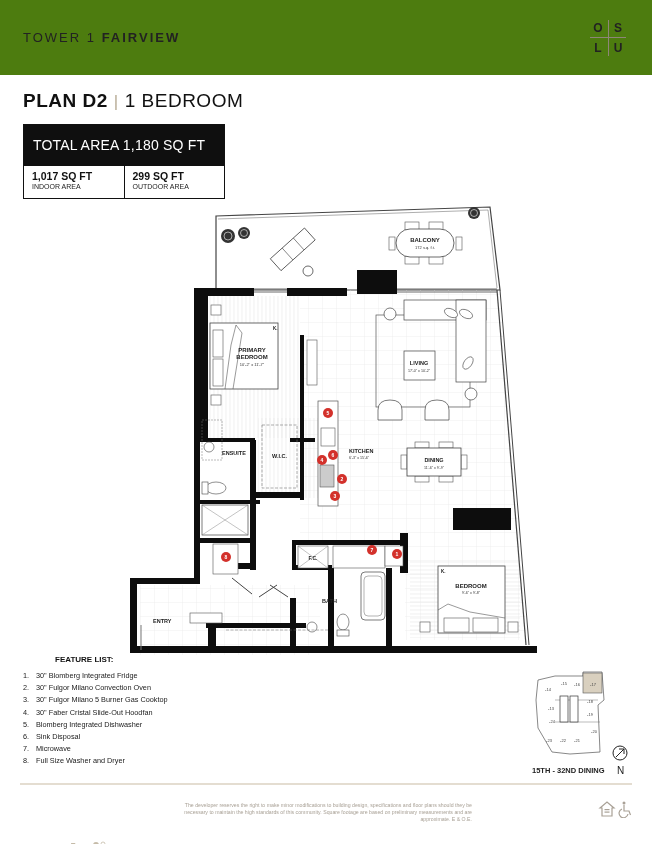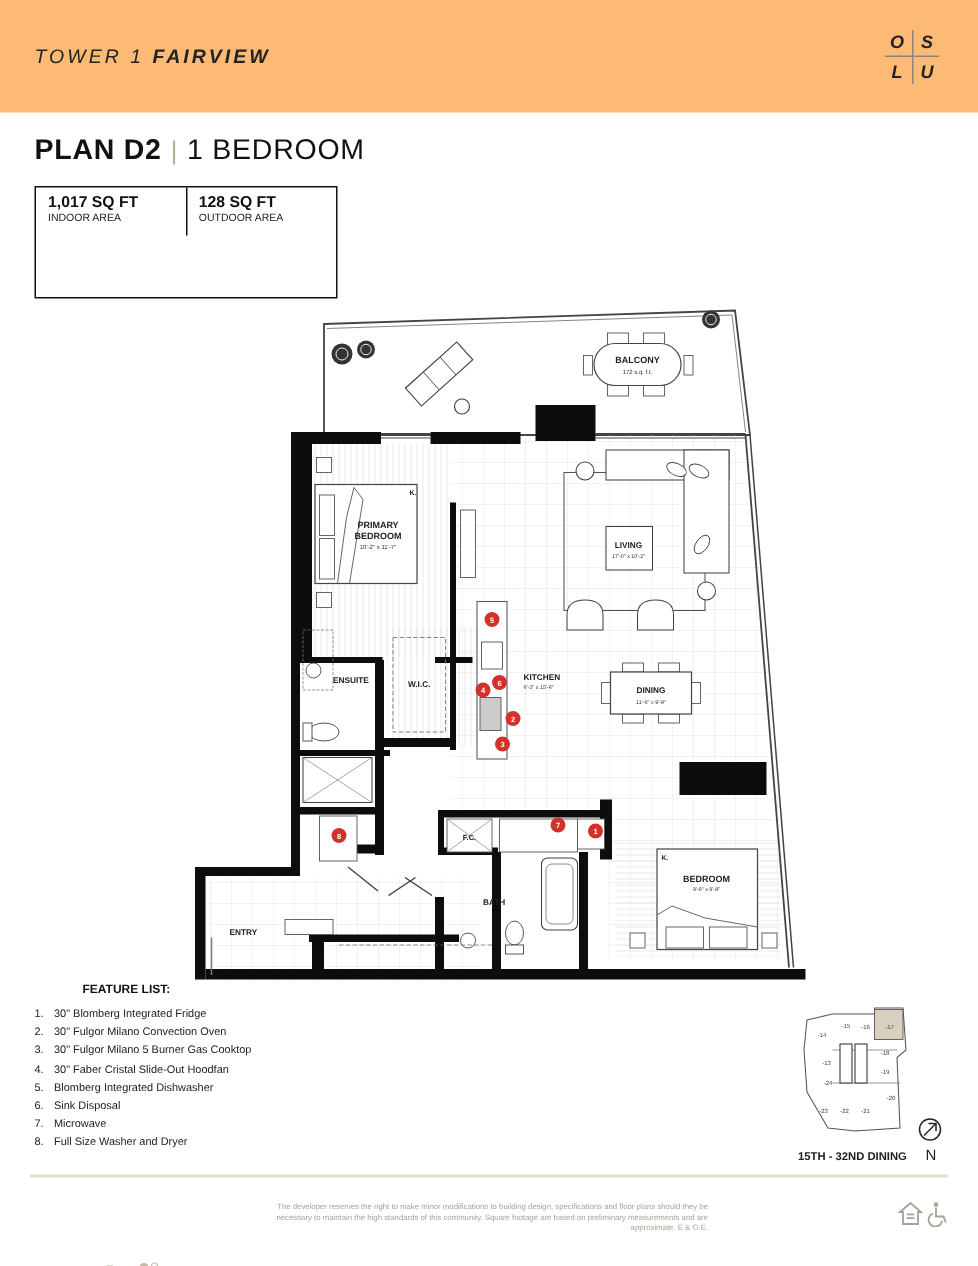--- a/index.html
+++ b/index.html
@@ -4,7 +4,7 @@
 <style>
   * { margin: 0; padding: 0; box-sizing: border-box; }
   body { width: 652px; height: 844px; background: #ffffff; font-family: "Liberation Sans", sans-serif; color: #111; position: relative; overflow: hidden; }
-  .header { position: absolute; left: 0; top: 0; width: 652px; height: 75px; background: #fdba74; font-style: italic; }
+  .header { position: absolute; left: 0; top: 0; width: 652px; height: 75px; background: #4d7c0f; }
   .tower-title { position: absolute; left: 23px; top: 30px; font-size: 13px; letter-spacing: 2px; color: #222; }
   .tower-title .bold { font-weight: bold; }
   .oslu { position: absolute; left: 588px; top: 18px; width: 40px; height: 40px; }

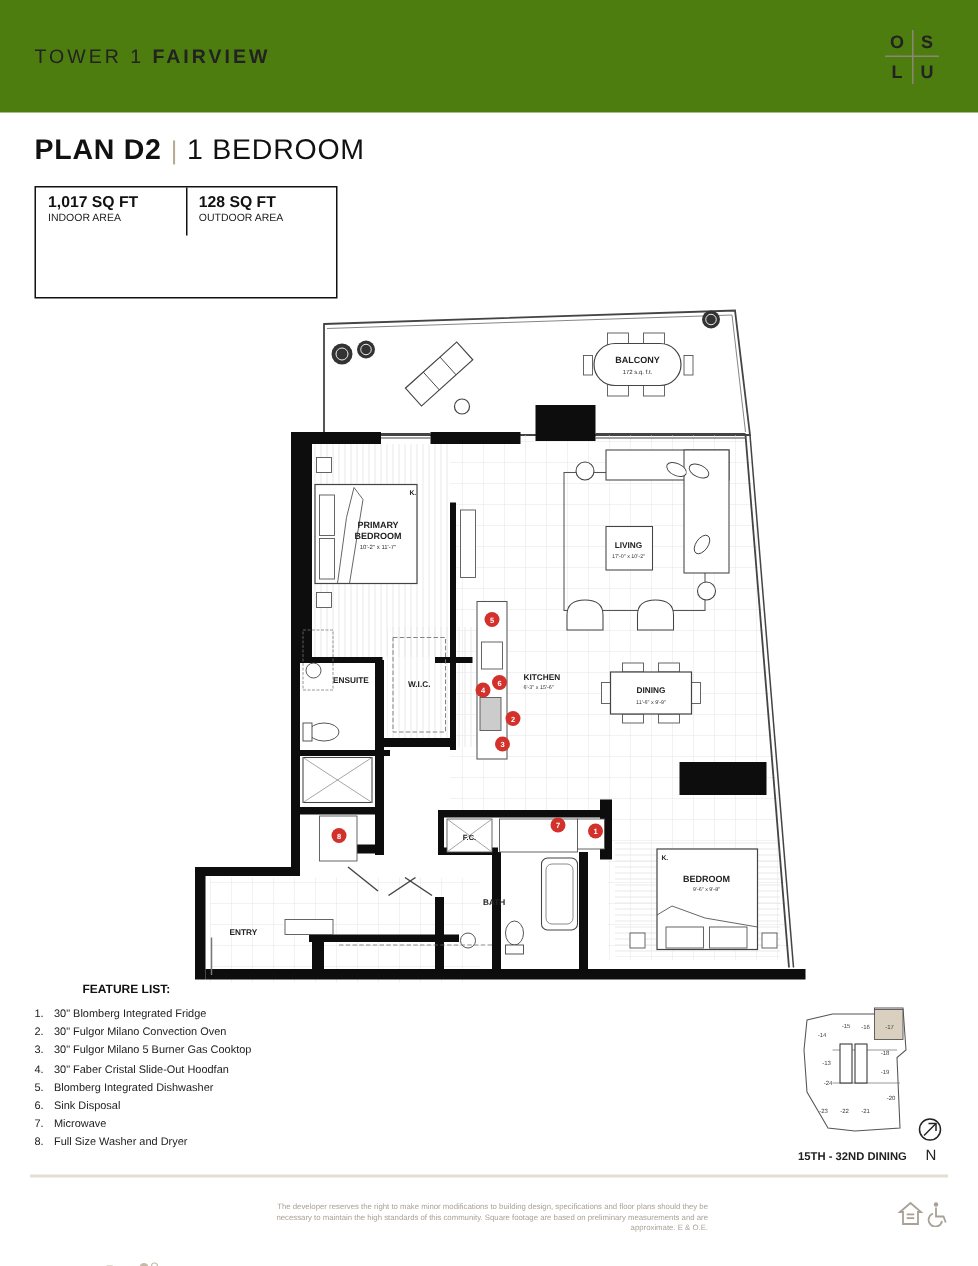--- a/index.html
+++ b/index.html
@@ -57,6 +57,7 @@
 </div>
 
 <div class="area-box">
+  <div class="area-total">TOTAL AREA 1,180 SQ FT</div>
   <div class="area-split">
     <div class="area-cell">
       <div class="area-val">1,017 SQ FT</div>

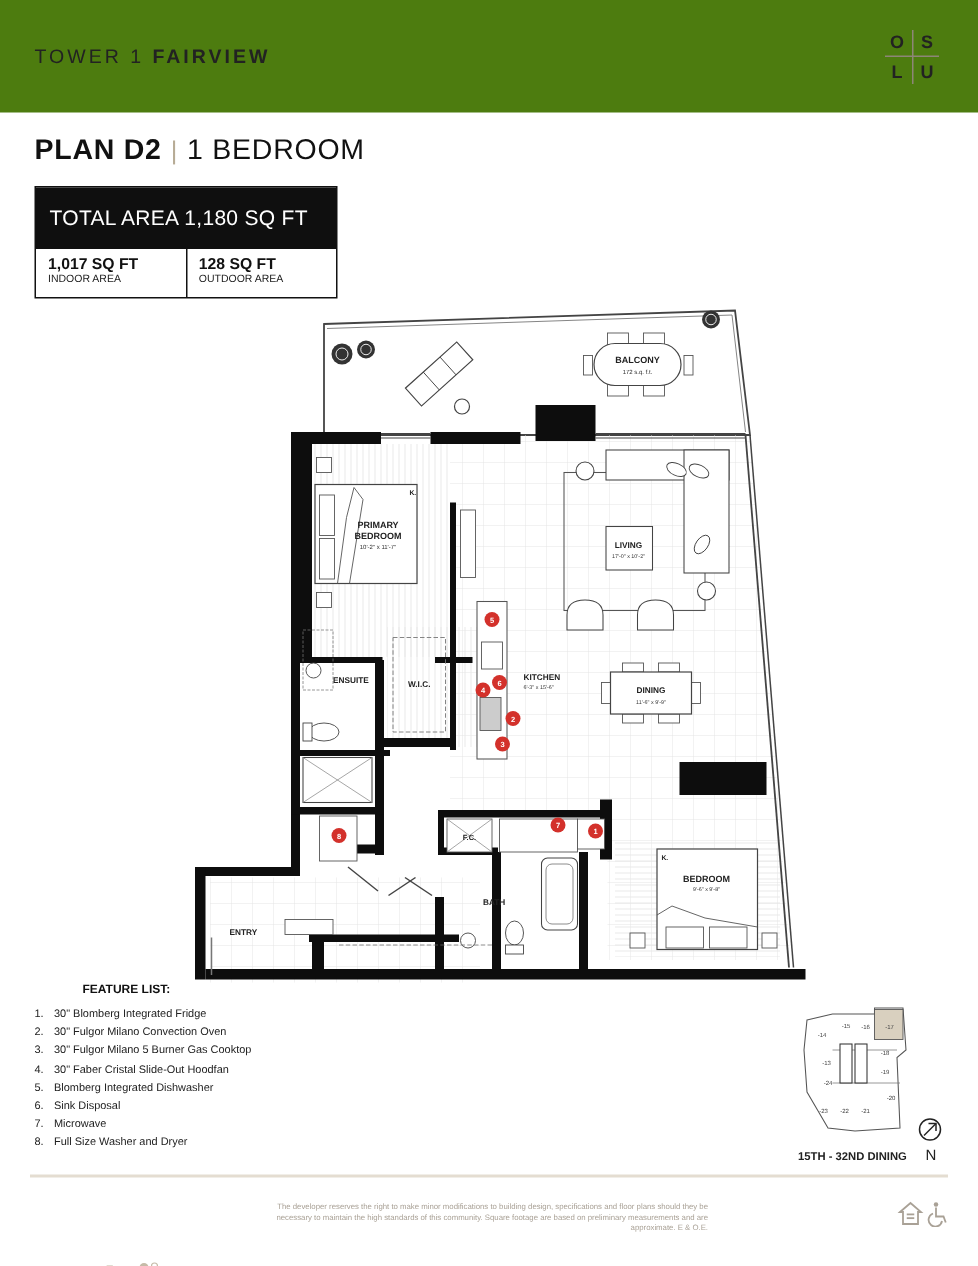--- a/index.html
+++ b/index.html
@@ -64,7 +64,7 @@
       <div class="area-lbl">INDOOR AREA</div>
     </div>
     <div class="area-cell">
-      <div class="area-val">128 SQ FT</div>
+      <div class="area-val">299 SQ FT</div>
       <div class="area-lbl">OUTDOOR AREA</div>
     </div>
   </div>

